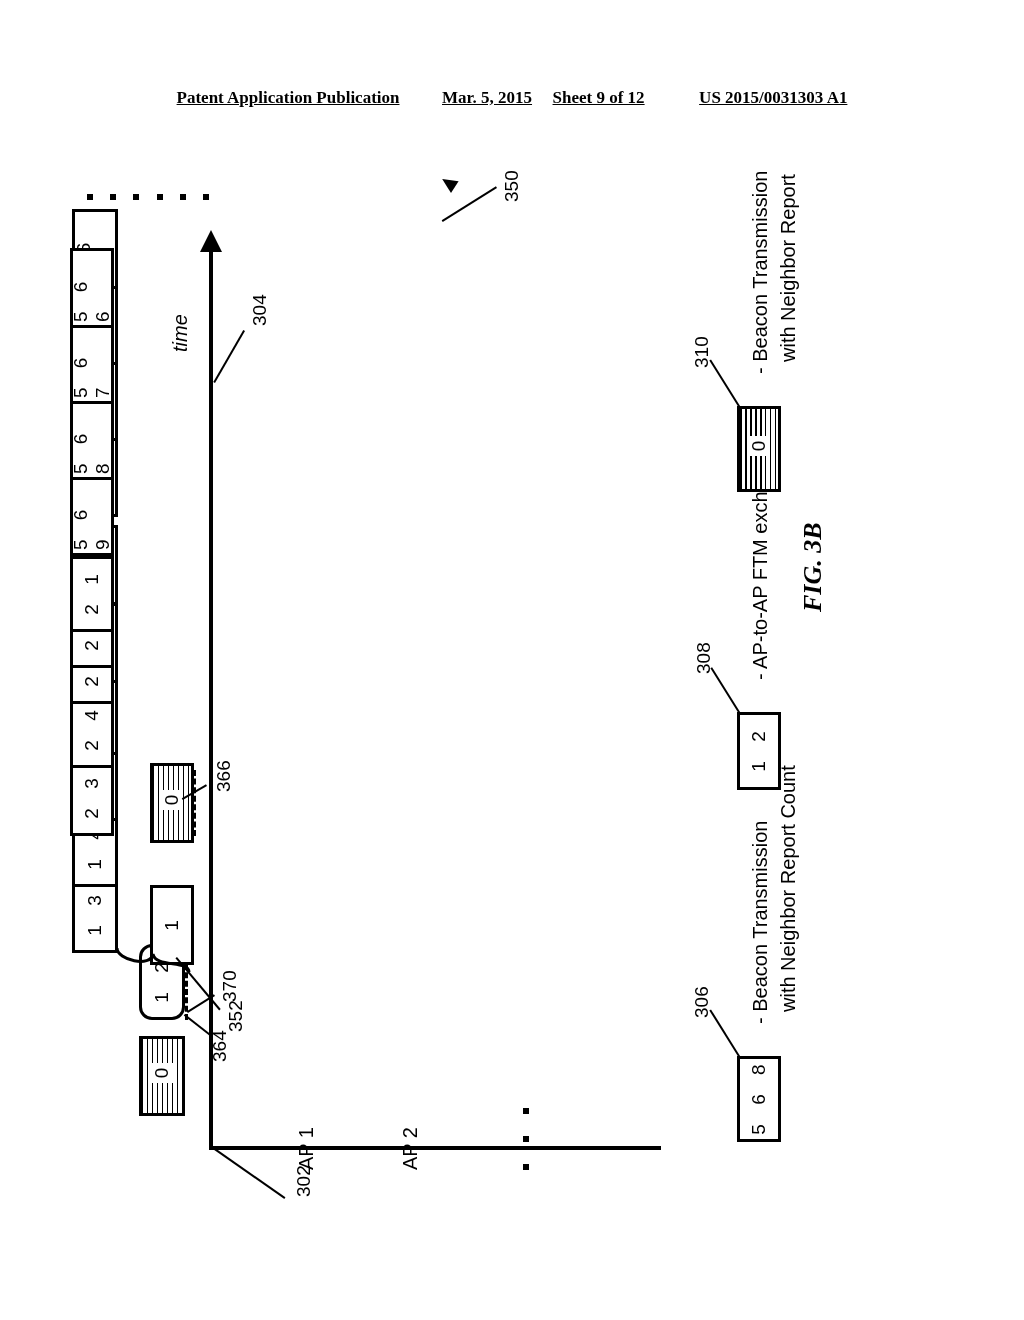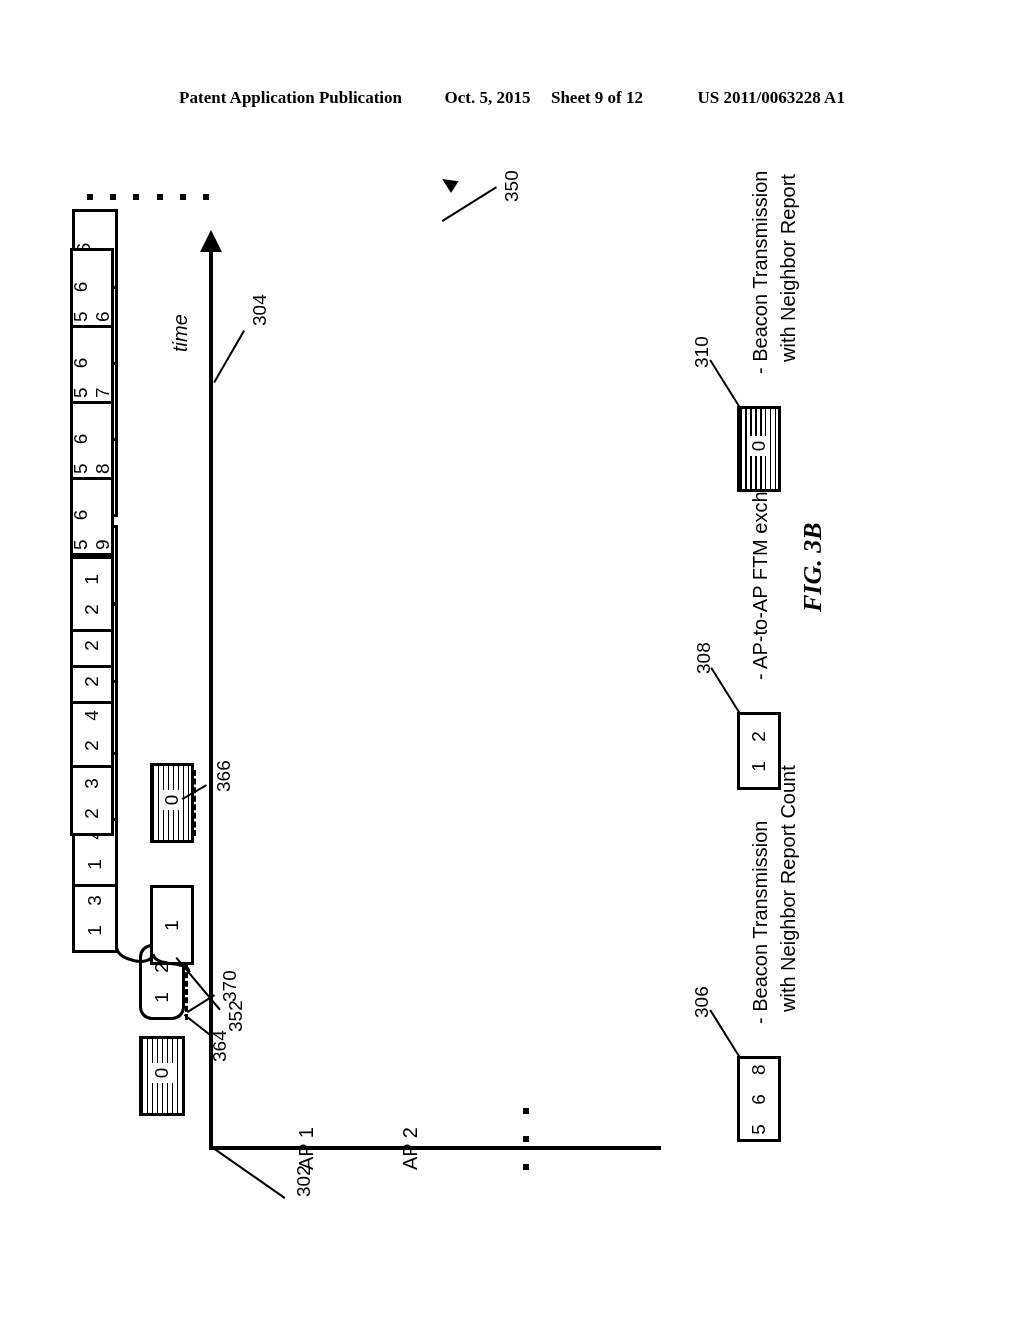--- a/index.html
+++ b/index.html
@@ -8,7 +8,7 @@
   
   #hdr{position:absolute;top:88px;left:0;width:1024px;text-align:center;
        font-family:"Liberation Serif",serif;font-weight:bold;font-size:17px;color:#000;}
-  #hdr span{display:inline-block;}
+  #hdr span{display:inline-block;text-decoration:underline;}
   .h-gap1{width:34px;}
   .h-gap2{width:46px;}
 

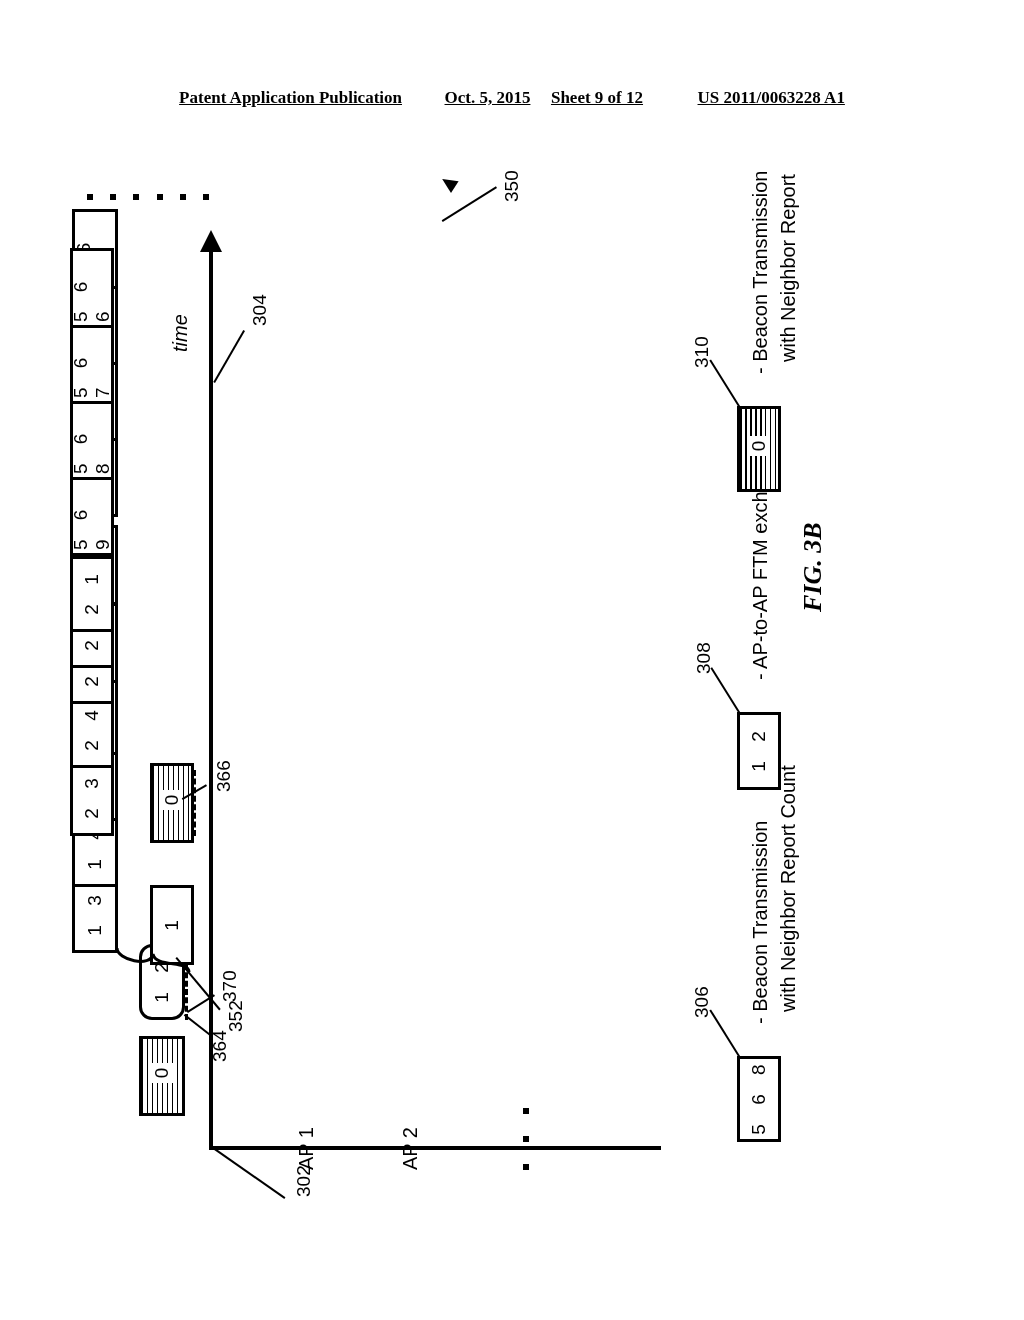--- a/index.html
+++ b/index.html
@@ -69,7 +69,7 @@
 <div id="hdr">
   <span>Patent Application Publication</span>
   <span class="h-gap1"></span>
-  <span>Oct. 5, 2015</span>
+  <span>Mar. 5, 2015</span>
   <span style="display:inline-block;width:12px;"></span>
   <span>Sheet 9 of 12</span>
   <span class="h-gap2"></span>

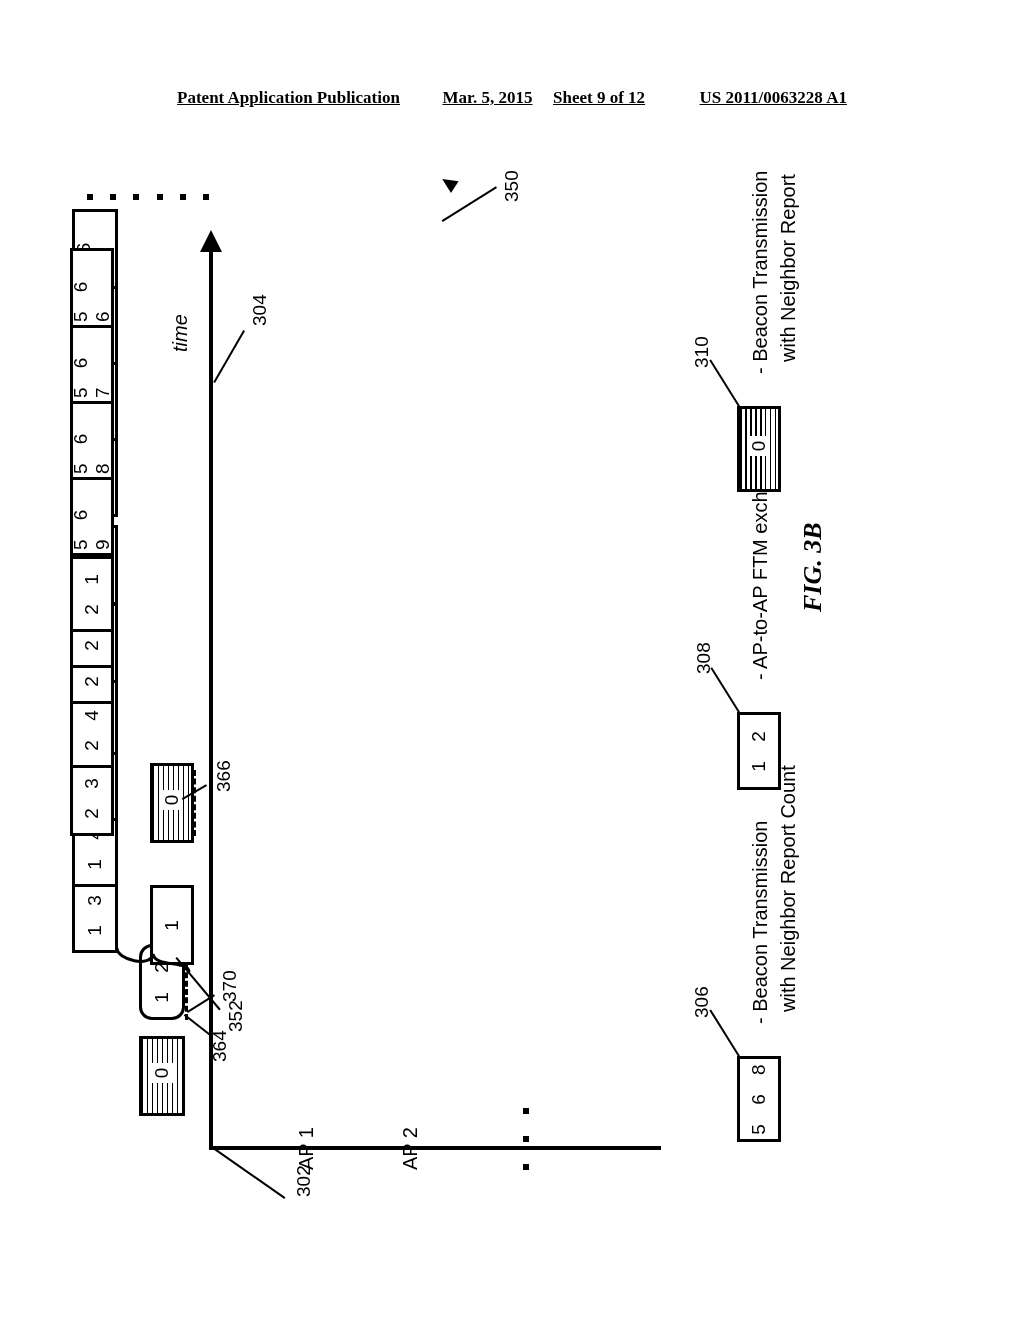--- a/index.html
+++ b/index.html
@@ -73,7 +73,7 @@
   <span style="display:inline-block;width:12px;"></span>
   <span>Sheet 9 of 12</span>
   <span class="h-gap2"></span>
-  <span>US 2011/0063228 A1</span>
+  <span>US 2015/0031303 A1</span>
 </div>
 
 <div id="rotwrap">

